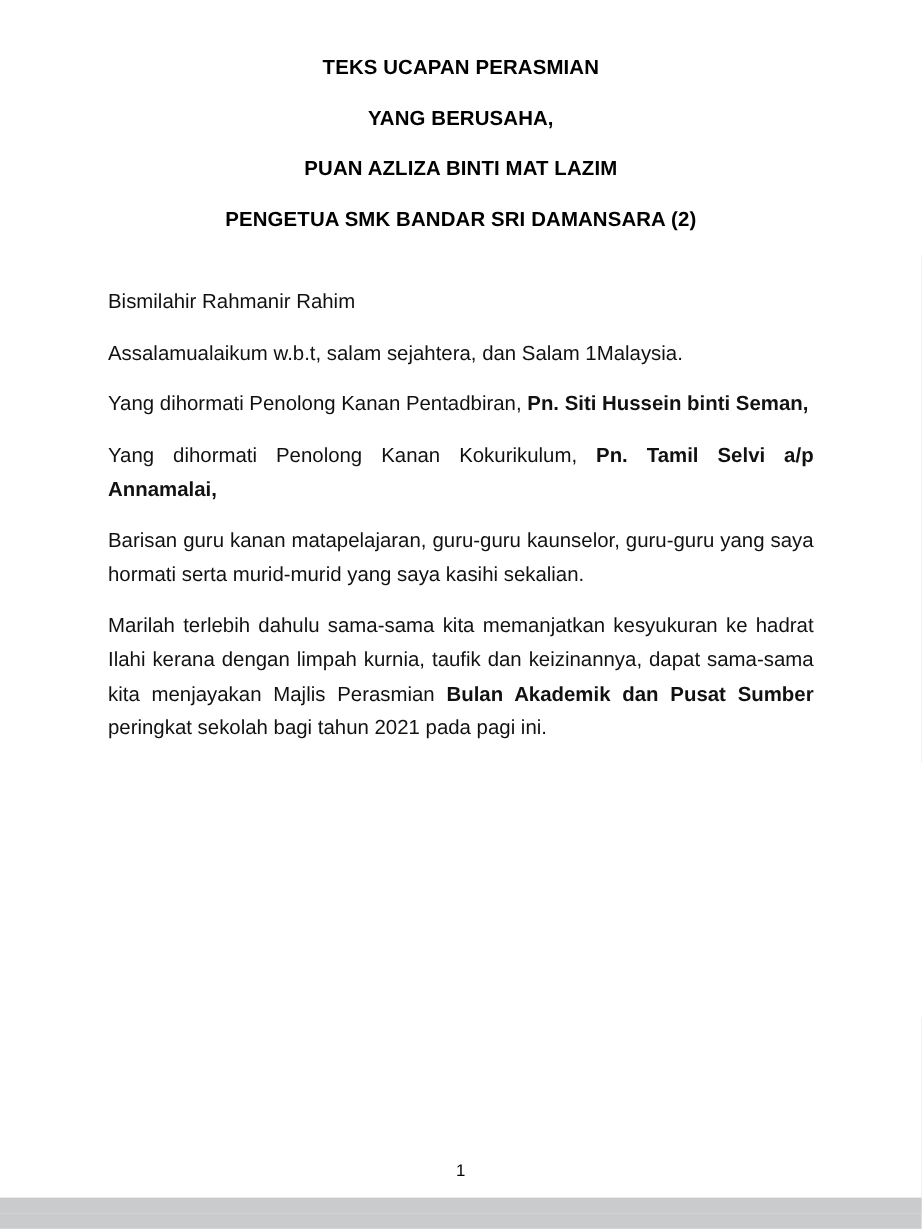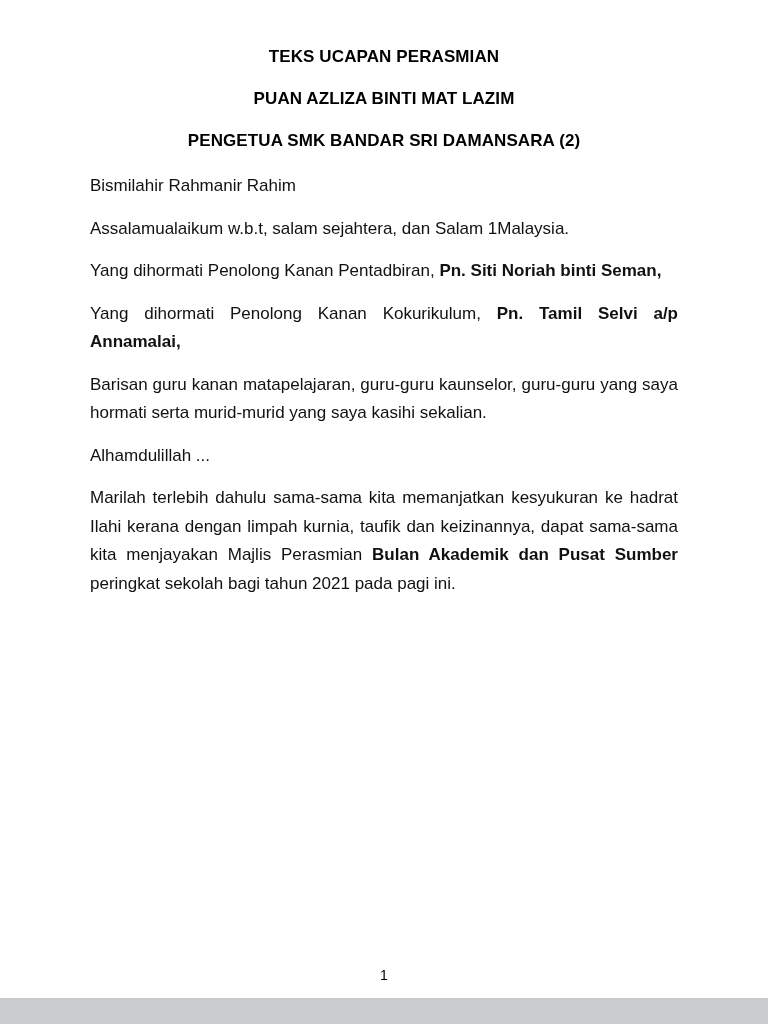--- a/index.html
+++ b/index.html
@@ -62,6 +62,7 @@
 
   <div class="title-block">
     <p class="title-line">TEKS UCAPAN PERASMIAN</p>
+    <p class="title-line">YANG BERUSAHA,</p>
     <p class="title-line">PUAN AZLIZA BINTI MAT LAZIM</p>
     <p class="title-line">PENGETUA SMK BANDAR SRI DAMANSARA (2)</p>
   </div>

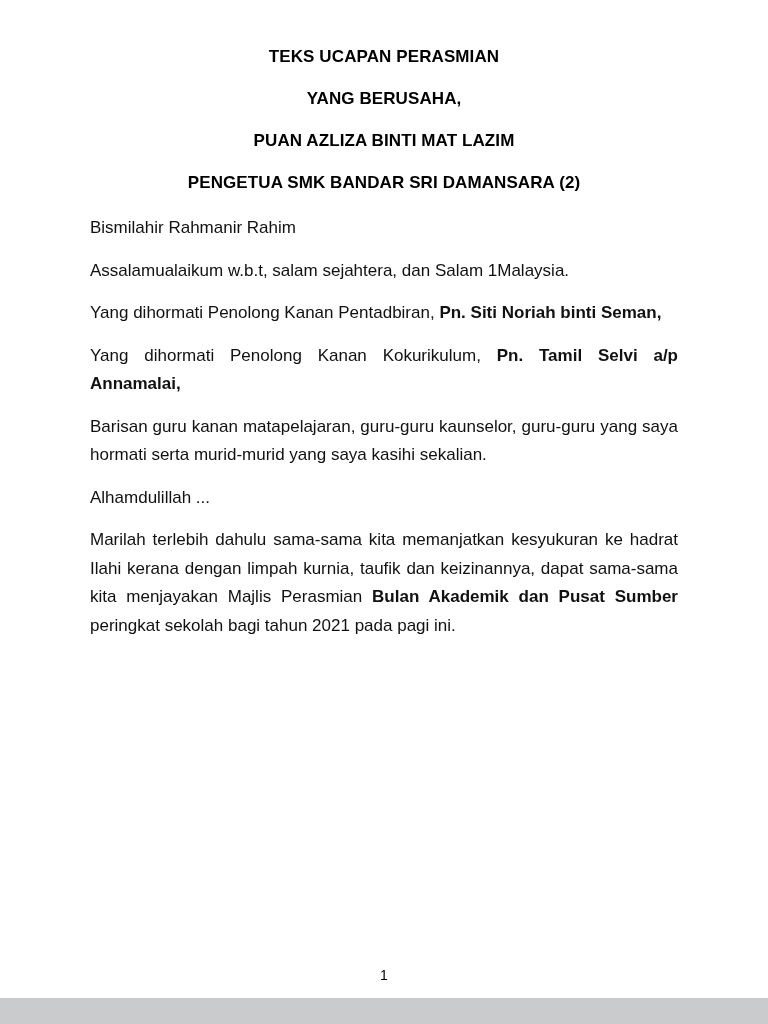--- a/index.html
+++ b/index.html
@@ -28,7 +28,7 @@
     white-space: pre-wrap;
     letter-spacing: 0.1px;
   }
-  .body-block { margin-top: 20px; }
+  .body-block { margin-top: 44px; }
   .para {
     font-size: 17px;
     line-height: 28.5px;

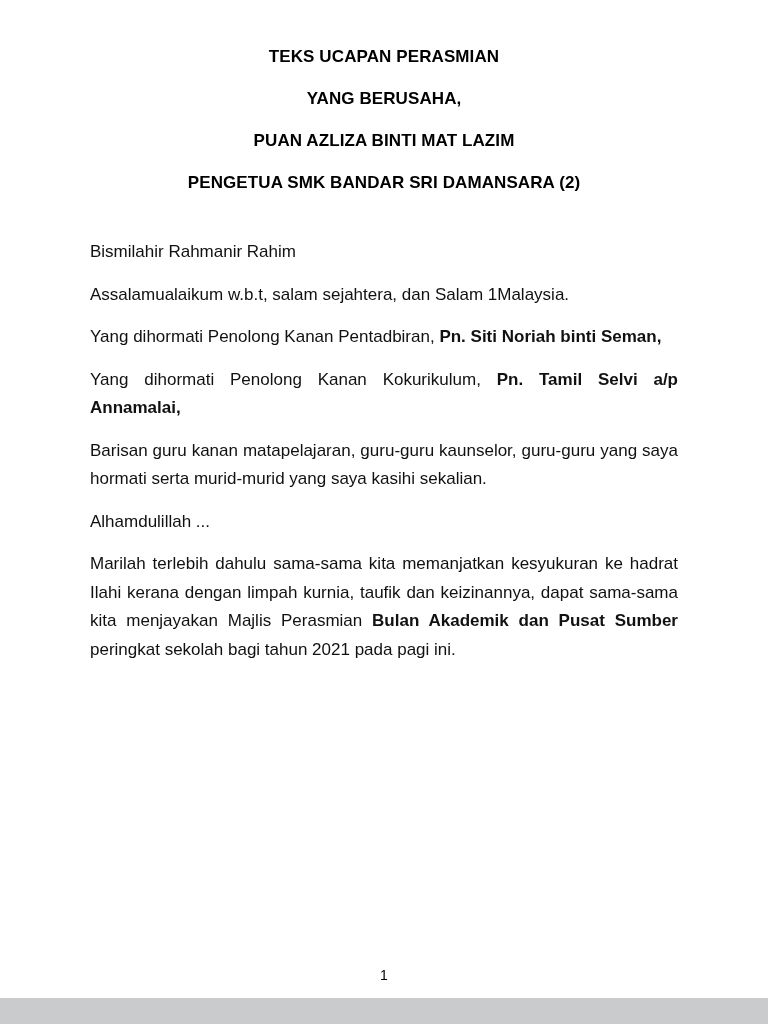--- a/index.html
+++ b/index.html
@@ -73,7 +73,7 @@
 
     <p class="para"><span>Assalamualaikum w.b.t, salam sejahtera, dan Salam 1Malaysia.</span></p>
 
-    <p class="para"><span>Yang dihormati Penolong Kanan Pentadbiran, </span><span class="b">Pn. Siti Noriah binti Seman,</span></p>
+    <p class="para"><span>Yang dihormati Penolong Kanan Pentadbiran, </span><span class="b">Pn. Siti Hussein binti Seman,</span></p>
 
 
     <p class="para"><span>Yang dihormati Penolong Kanan Kokurikulum, </span><span class="b">Pn. Tamil Selvi a/p Annamalai,</span></p>

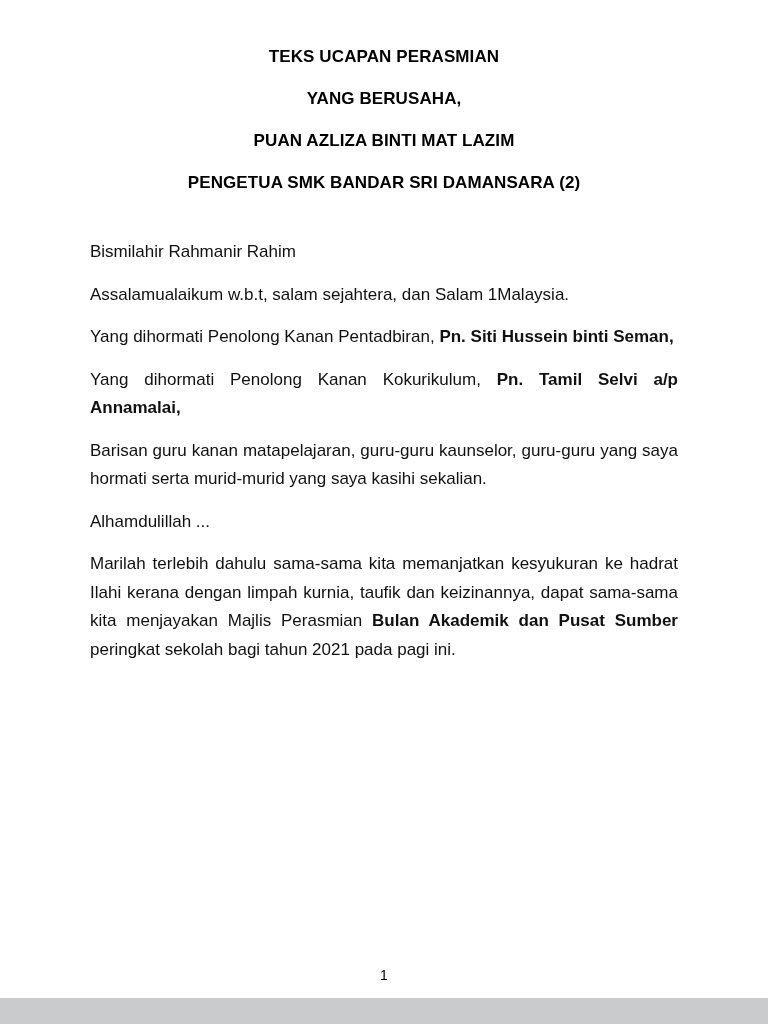--- a/index.html
+++ b/index.html
@@ -80,7 +80,6 @@
 
     <p class="para"><span>Barisan guru kanan matapelajaran, guru-guru kaunselor, guru-guru yang saya hormati serta murid-murid yang saya kasihi sekalian.</span></p>
 
-    <p class="para"><span>Alhamdulillah ...</span></p>
 
     <p class="para"><span>Marilah terlebih dahulu sama-sama kita memanjatkan kesyukuran ke hadrat Ilahi kerana dengan limpah kurnia, taufik dan keizinannya, dapat sama-sama kita menjayakan Majlis Perasmian </span><span class="b">Bulan Akademik dan Pusat Sumber</span><span>  peringkat sekolah bagi tahun 2021  pada pagi ini.</span></p>
 

